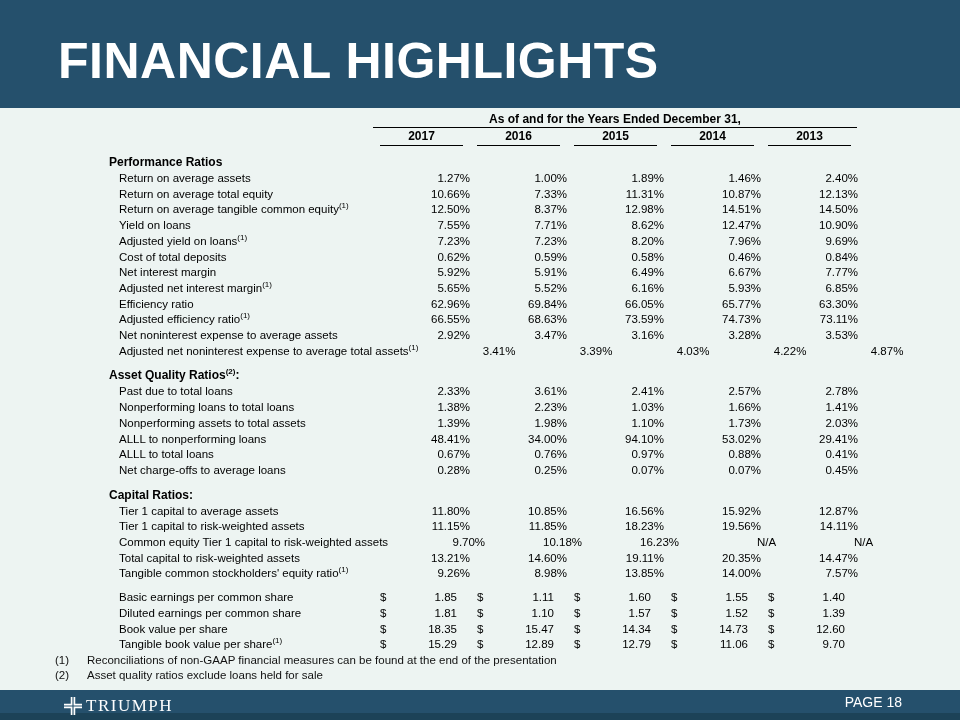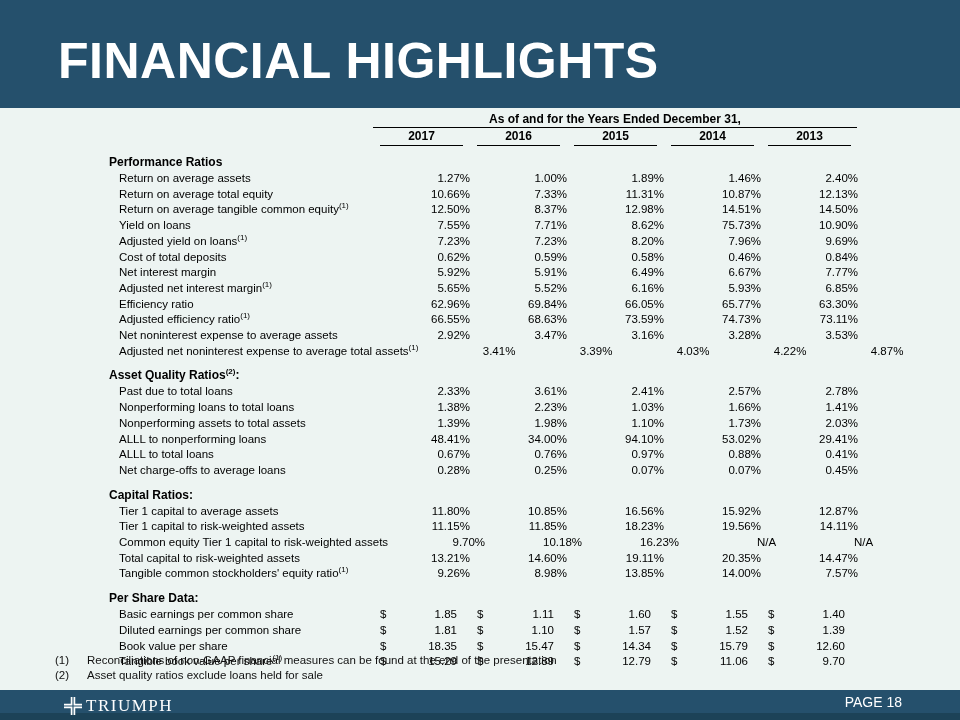--- a/index.html
+++ b/index.html
@@ -111,7 +111,7 @@
           <div class="cell">7.55%</div>
           <div class="cell">7.71%</div>
           <div class="cell">8.62%</div>
-          <div class="cell">75.73%</div>
+          <div class="cell">12.47%</div>
           <div class="cell">10.90%</div>
         </div>
         <div class="row">

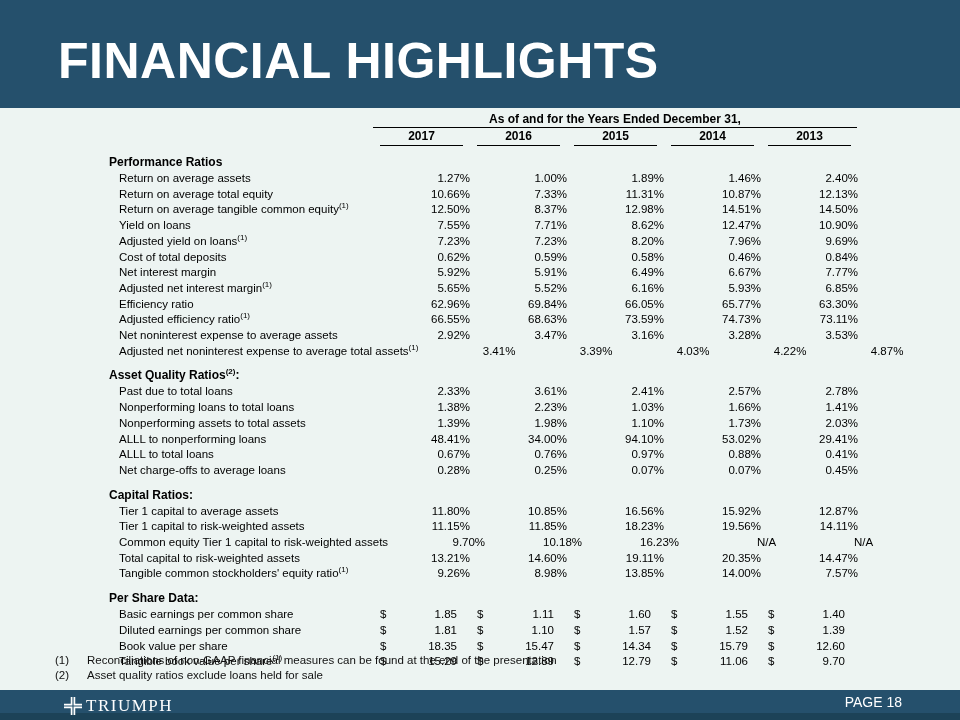--- a/index.html
+++ b/index.html
@@ -274,7 +274,6 @@
         </div>
       </div>
       <div class="section">
-        <div class="section-title">Per Share Data:</div>
         <div class="row">
           <div class="row-label">Basic earnings per common share</div>
           <div class="cell cell-cur">

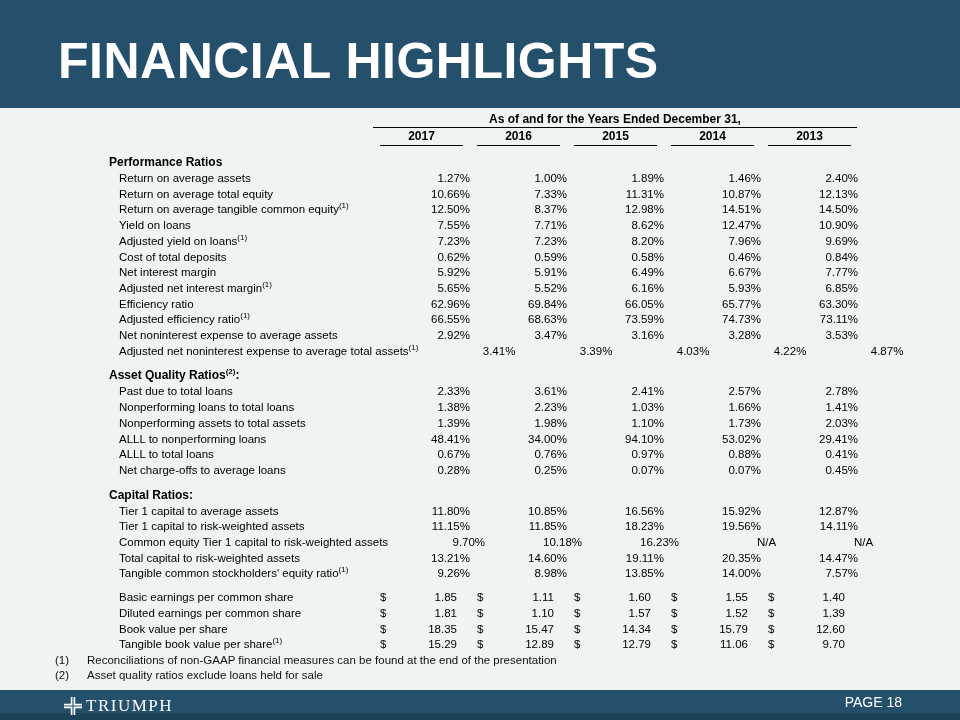--- a/index.html
+++ b/index.html
@@ -336,7 +336,7 @@
           </div>
           <div class="cell cell-cur">
             <span class="dollar">$</span>
-            <span class="val">15.79</span>
+            <span class="val">14.73</span>
           </div>
           <div class="cell cell-cur">
             <span class="dollar">$</span>

